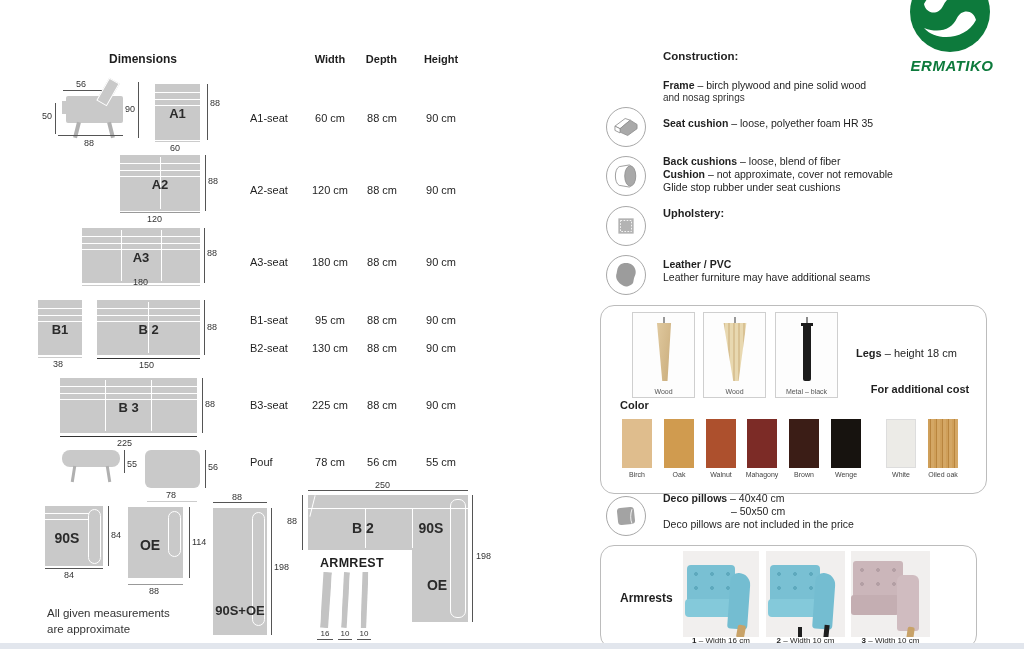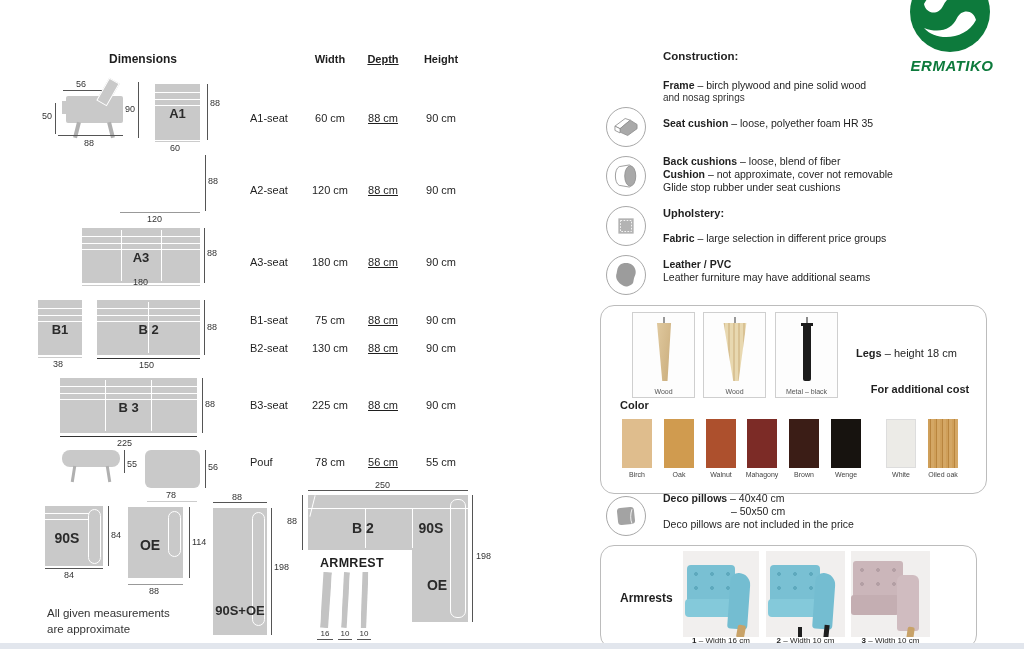--- a/index.html
+++ b/index.html
@@ -23,7 +23,7 @@
   .tc{position:absolute;top:0;white-space:nowrap;}
   .c0{left:250px;width:62px;}
   .c1{left:302px;width:56px;text-align:center;}
-  .c2{left:355px;width:56px;text-align:center;text-decoration:underline;}
+  .c2{left:341px;width:56px;text-align:right;}
   .c3{left:412px;width:58px;text-align:center;}
   .thead{font-weight:bold;}
   

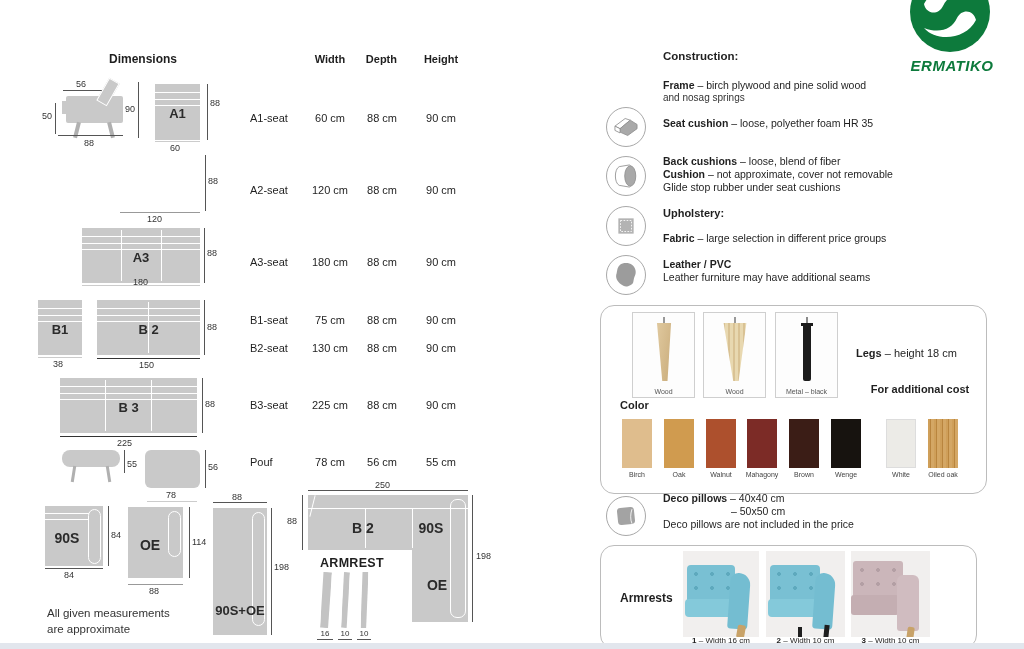--- a/index.html
+++ b/index.html
@@ -76,6 +76,13 @@
   <div class="dl dll" style="left:155px;top:141px;width:45px;height:1px"></div>
   <div class="dim" style="left:170px;top:143px">60</div>
 
+  <div class="mod" style="left:120px;top:155px;width:80px;height:56px">
+    <div class="hseam" style="top:8px"></div>
+      <div class="hseam" style="top:15px"></div>
+      <div class="hseam" style="top:21px"></div>
+    <div class="vseam" style="left:40px"></div>
+    <div class="mlabel">A2</div>
+  </div>
   <div class="dl" style="left:205px;top:155px;width:1px;height:56px"></div>
   <div class="dim" style="left:208px;top:176px">88</div>
   <div class="dl" style="left:120px;top:212px;width:80px;height:1px;background:#999"></div>

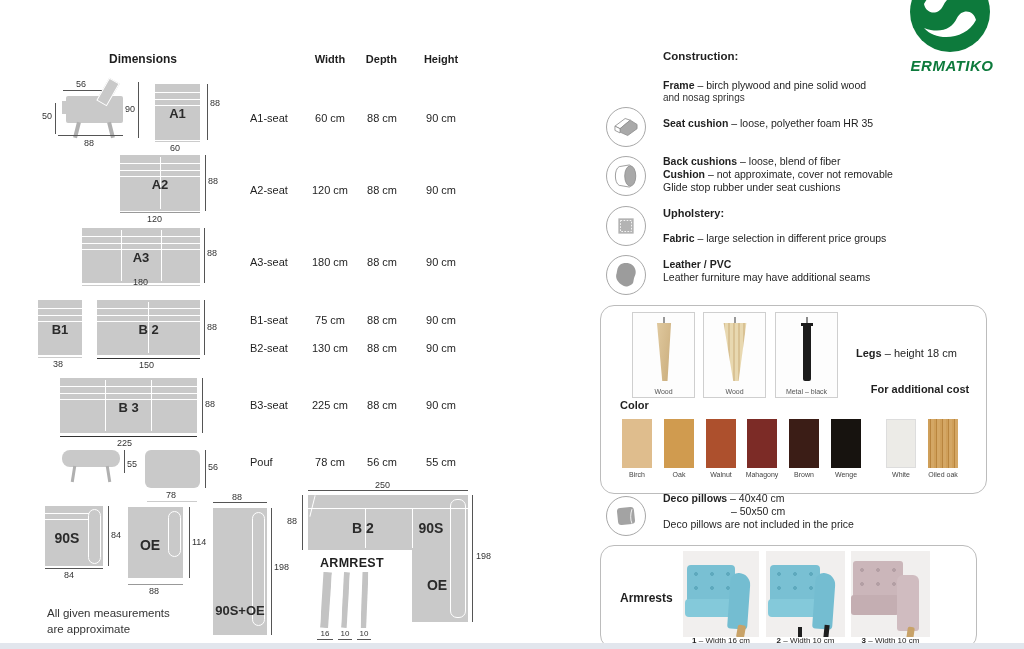--- a/index.html
+++ b/index.html
@@ -304,7 +304,6 @@
     </svg>
   </div>
   <div class="ln bold" style="left:663px;top:207px;font-size:11px">Upholstery:</div>
-  <div class="ln" style="left:663px;top:232px"><b>Fabric</b><span> – large selection in different price groups</span></div>
 
   <div class="circ" style="left:606px;top:255px">
     <svg width="34" height="34" viewBox="0 0 40 40">

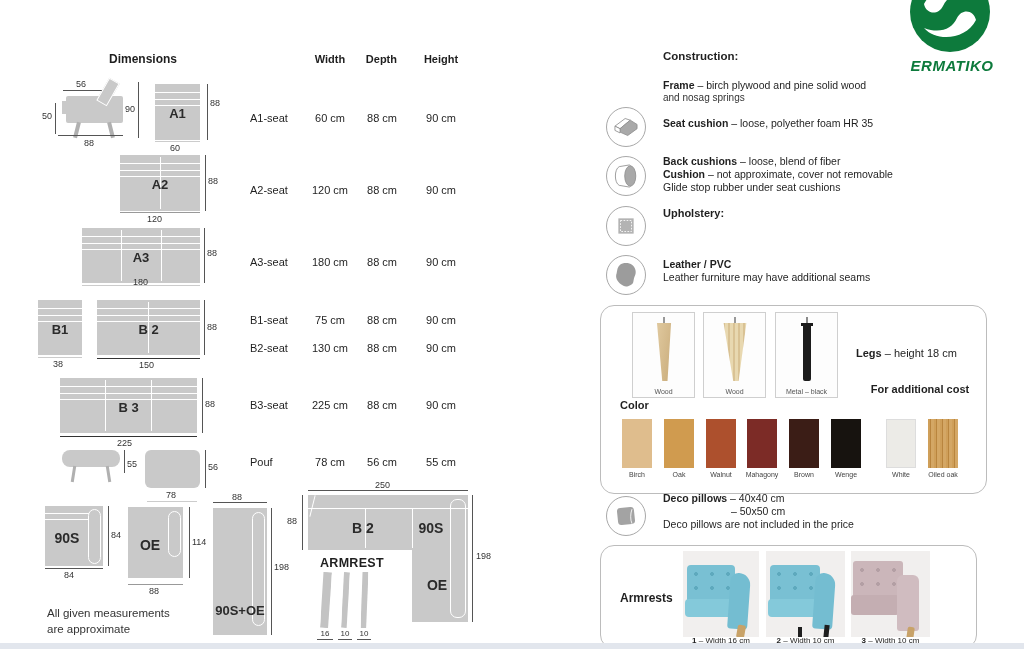--- a/index.html
+++ b/index.html
@@ -241,7 +241,7 @@
   </div>
   <div class="trow" style="top:314px">
     <span class="tc c0">B1-seat</span>
-    <span class="tc c1">75 cm</span>
+    <span class="tc c1">95 cm</span>
     <span class="tc c2">88 cm</span>
     <span class="tc c3">90 cm</span>
   </div>

